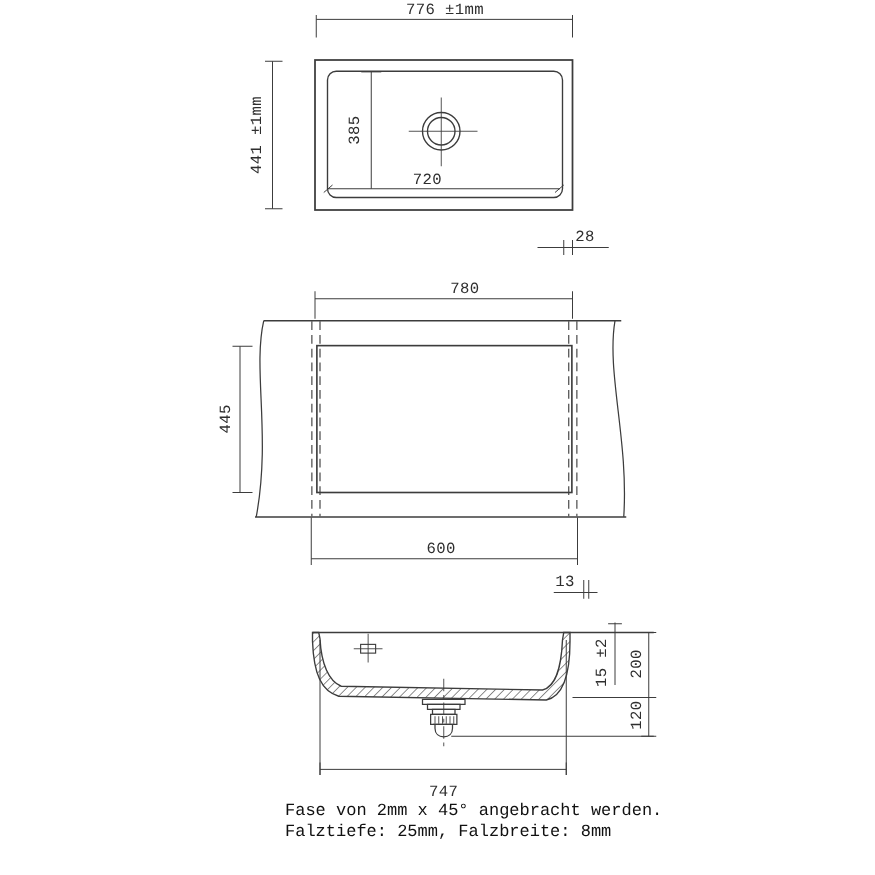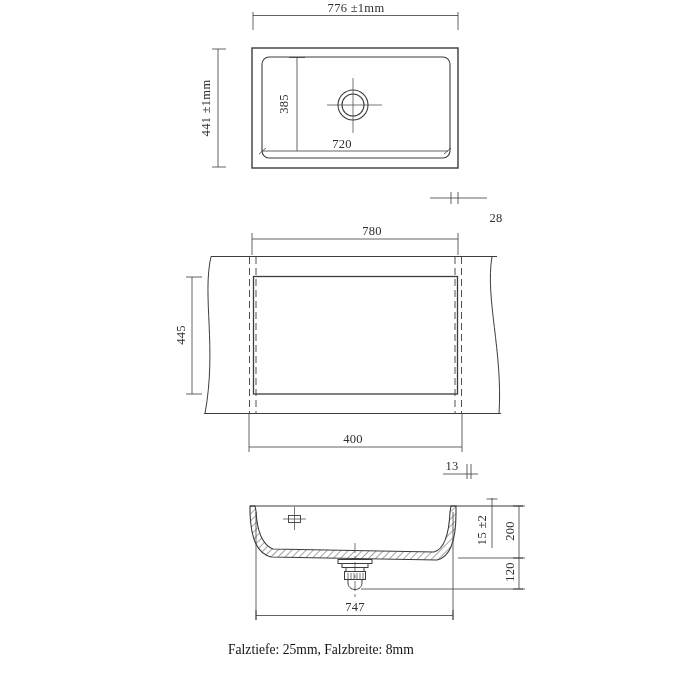--- a/index.html
+++ b/index.html
@@ -4,7 +4,7 @@
 <style>
   html,body{margin:0;padding:0;background:#ffffff;}
   #stage{position:relative;width:611px;height:700px;background:#ffffff;overflow:hidden;
-         font-family:Liberation Serif, serif;}
+         font-family:Liberation Mono, monospace;}
   #linework{position:absolute;left:0;top:0;}
   .dim{position:absolute;transform:translate(-50%,-50%);font-size:12.5px;color:#2e2e2e;
        white-space:nowrap;letter-spacing:0.3px;}

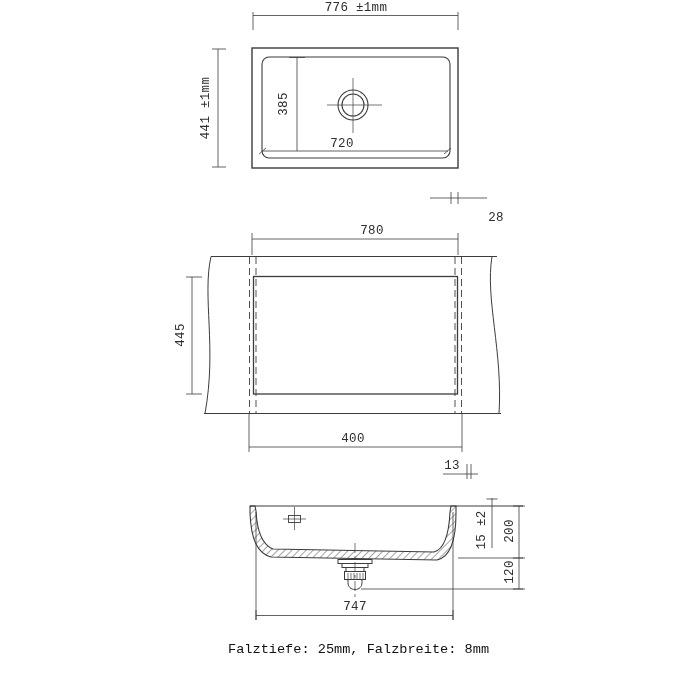--- a/index.html
+++ b/index.html
@@ -129,7 +129,7 @@
   <div class="dim v" style="left:206px;top:108px;">441 ±1mm</div>
   <div class="dim v" style="left:284px;top:104px;">385</div>
   <div class="dim" style="left:342px;top:144px;">720</div>
-  <div class="dim" style="left:496px;top:190px;margin-top:28px;">28</div>
+  <div class="dim" style="left:468px;top:190px;">28</div>
 
   <div class="dim" style="left:372px;top:231px;">780</div>
   <div class="dim v" style="left:181px;top:335px;">445</div>

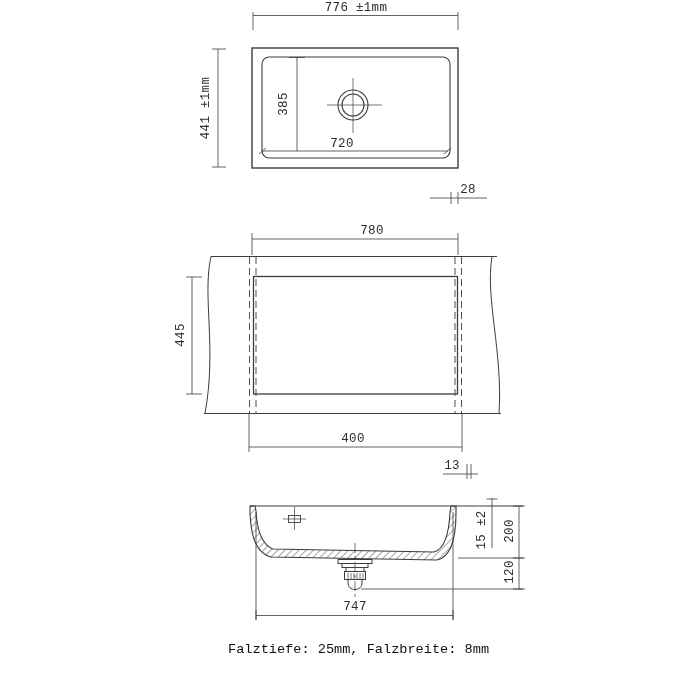--- a/index.html
+++ b/index.html
@@ -133,7 +133,7 @@
 
   <div class="dim" style="left:372px;top:231px;">780</div>
   <div class="dim v" style="left:181px;top:335px;">445</div>
-  <div class="dim" style="left:353px;top:439px;">400</div>
+  <div class="dim" style="left:353px;top:439px;">600</div>
   <div class="dim" style="left:452px;top:466px;">13</div>
 
   <div class="dim v" style="left:482px;top:530px;">15 ±2</div>

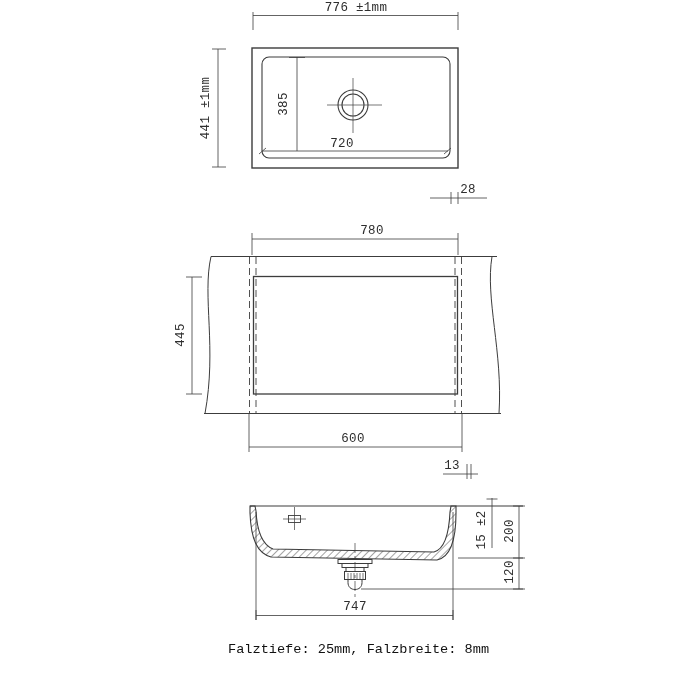--- a/index.html
+++ b/index.html
@@ -139,7 +139,7 @@
   <div class="dim v" style="left:482px;top:530px;">15 ±2</div>
   <div class="dim v" style="left:510px;top:531px;">200</div>
   <div class="dim v" style="left:510px;top:572px;">120</div>
-  <div class="dim" style="left:355px;top:607px;">747</div>
+  <div class="dim" style="left:355px;top:634px;">747</div>
 
   <div id="notes">
     <div>Falztiefe: 25mm, Falzbreite: 8mm</div>

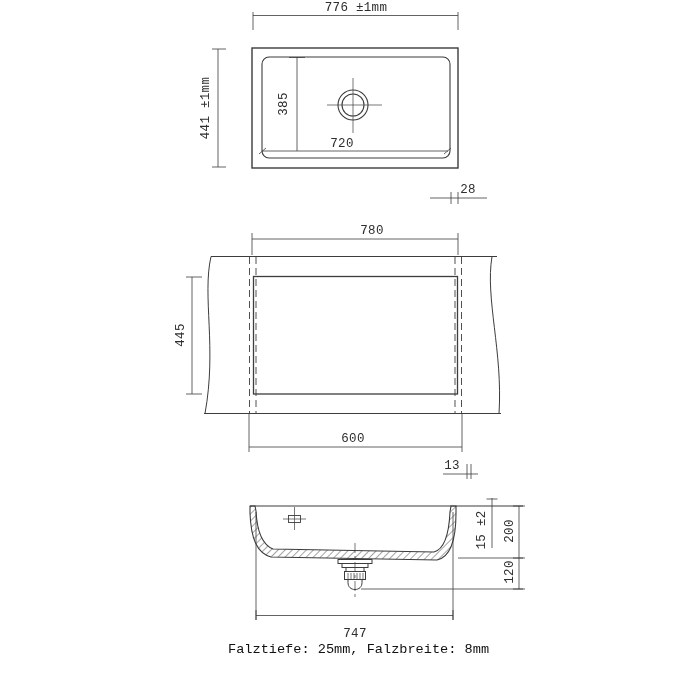--- a/index.html
+++ b/index.html
@@ -142,6 +142,7 @@
   <div class="dim" style="left:355px;top:634px;">747</div>
 
   <div id="notes">
+    <div>Fase von 2mm x 45° angebracht werden.</div>
     <div>Falztiefe: 25mm, Falzbreite: 8mm</div>
   </div>
 

